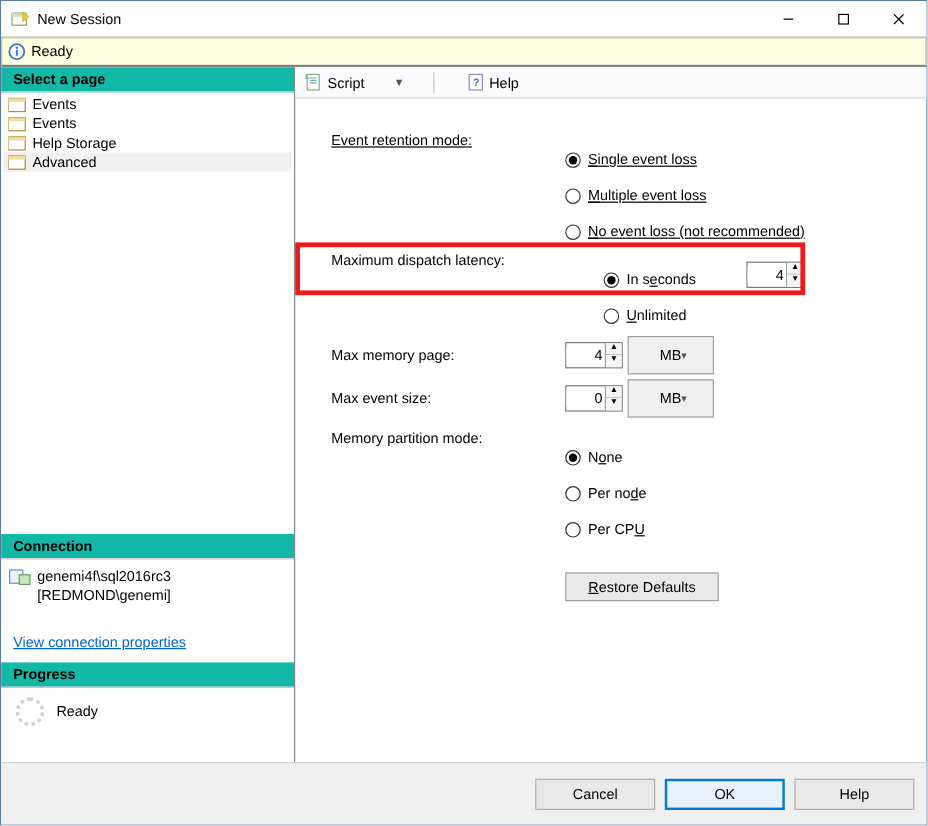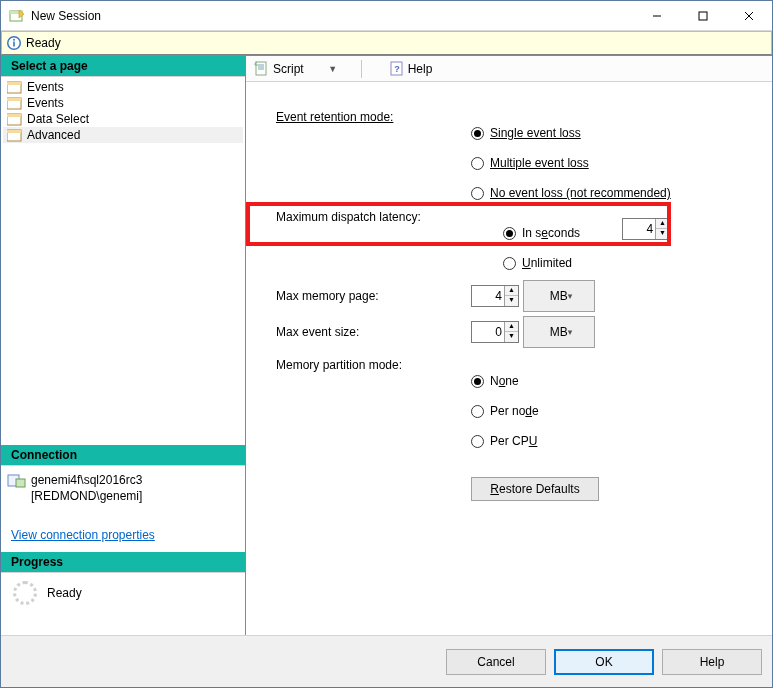--- a/index.html
+++ b/index.html
@@ -133,7 +133,7 @@
               <rect x="0" y="2" width="14" height="11" fill="#fff" stroke="#b0893a"></rect>
               <rect x="0" y="2" width="14" height="3" fill="#f3dca0"></rect>
             </svg>
-          <span class="page-label">Data Select</span>
+          <span class="page-label">Help Storage</span>
         </div>
         <div class="page-item selected">
           <svg class="page-icon" viewBox="0 0 16 14">

